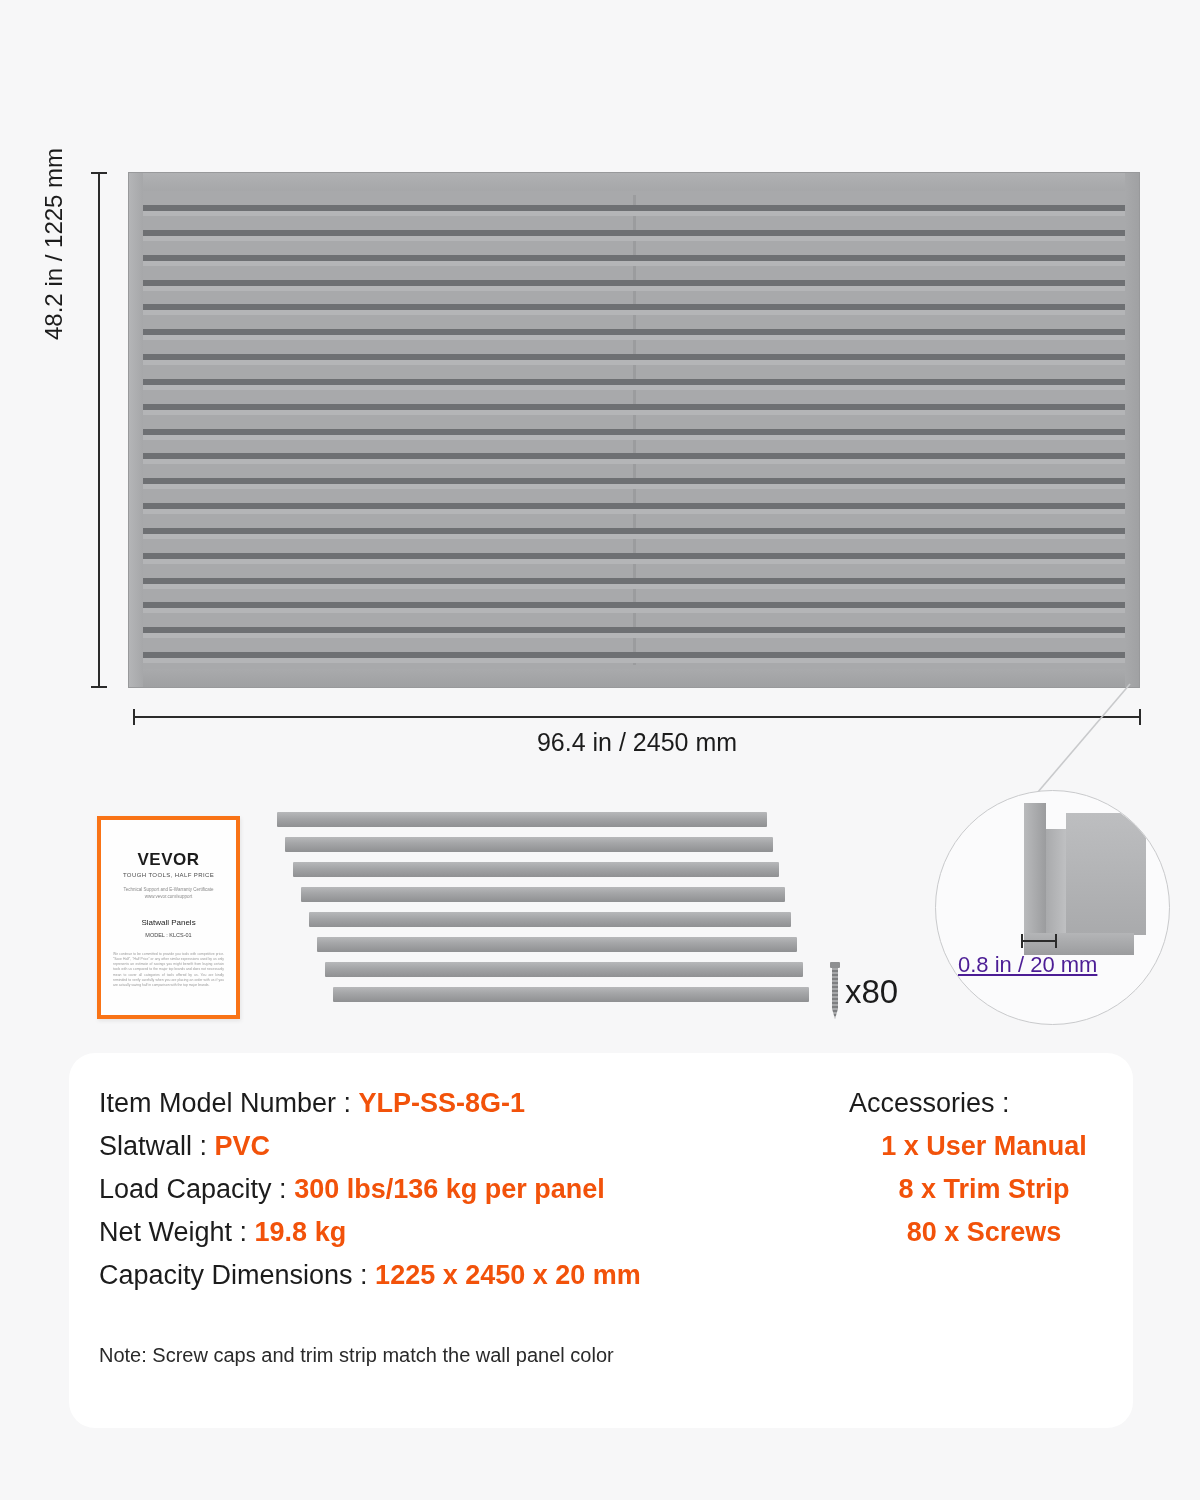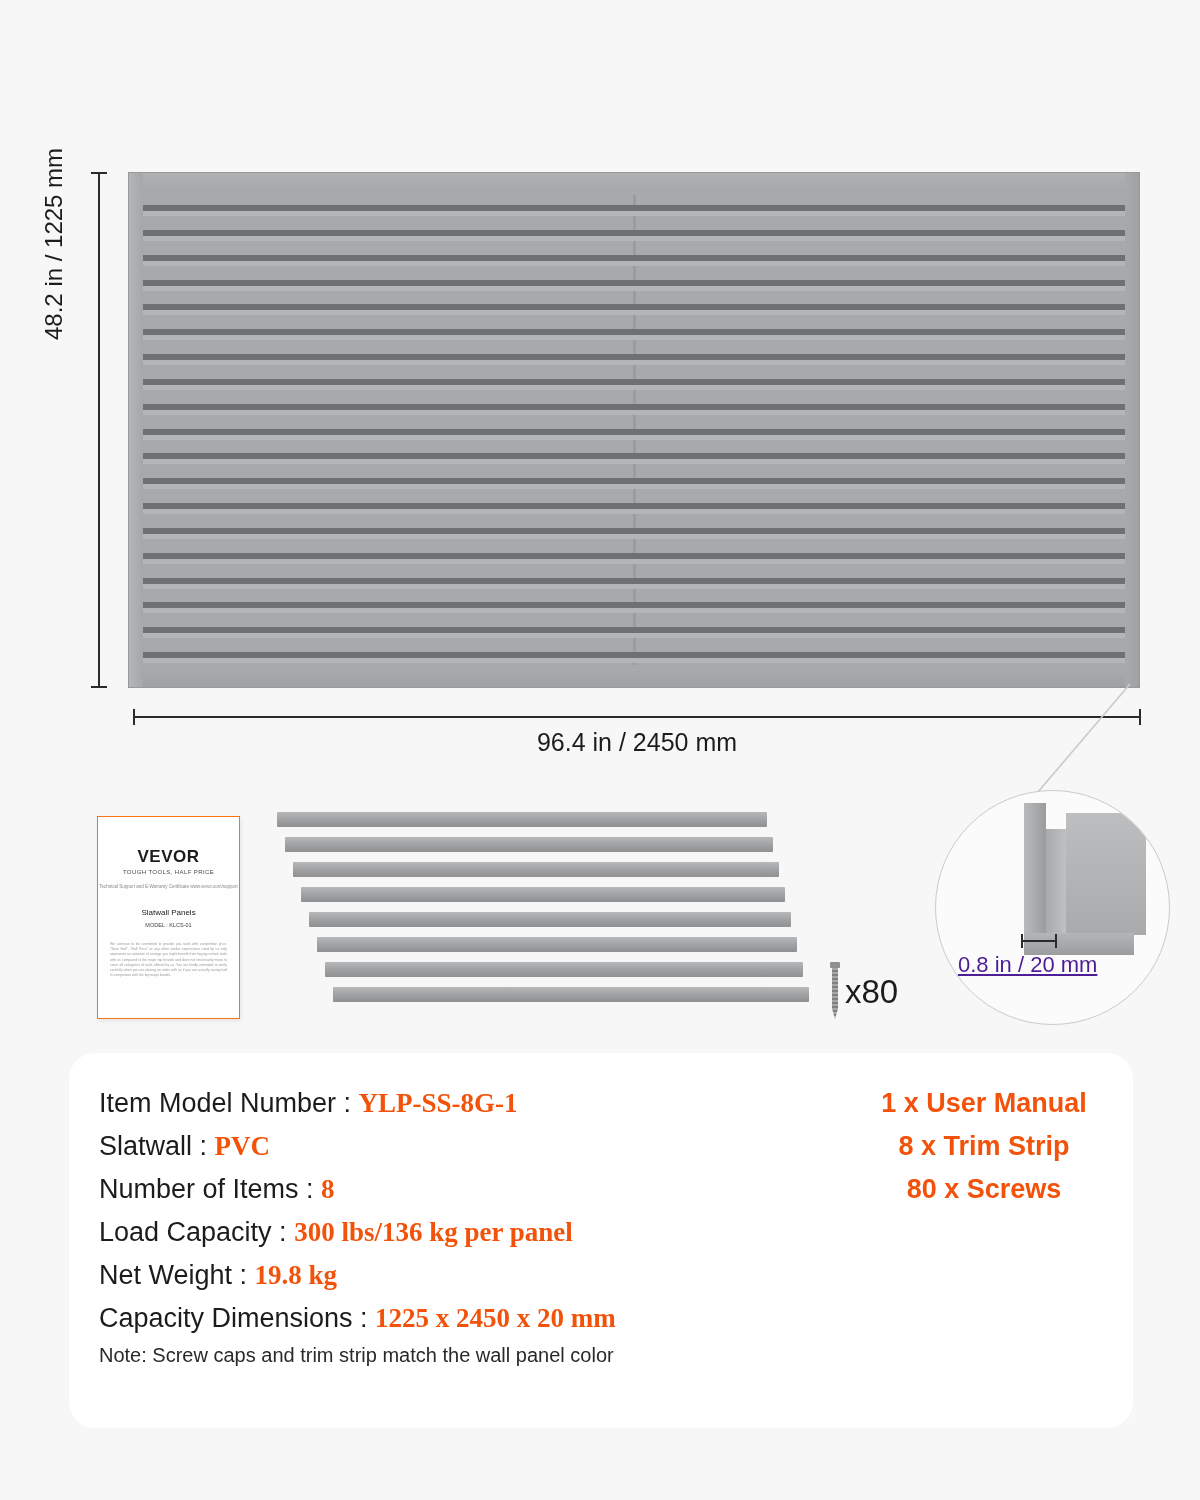--- a/index.html
+++ b/index.html
@@ -211,7 +211,7 @@
     width: 143px;
     height: 203px;
     background: #fefefe;
-    border: 1px solid #f97316;
+    border: 4px solid #f97316;
     box-shadow: 1px 2px 4px rgba(0,0,0,0.08);
     text-align: center;
     padding-top: 30px;

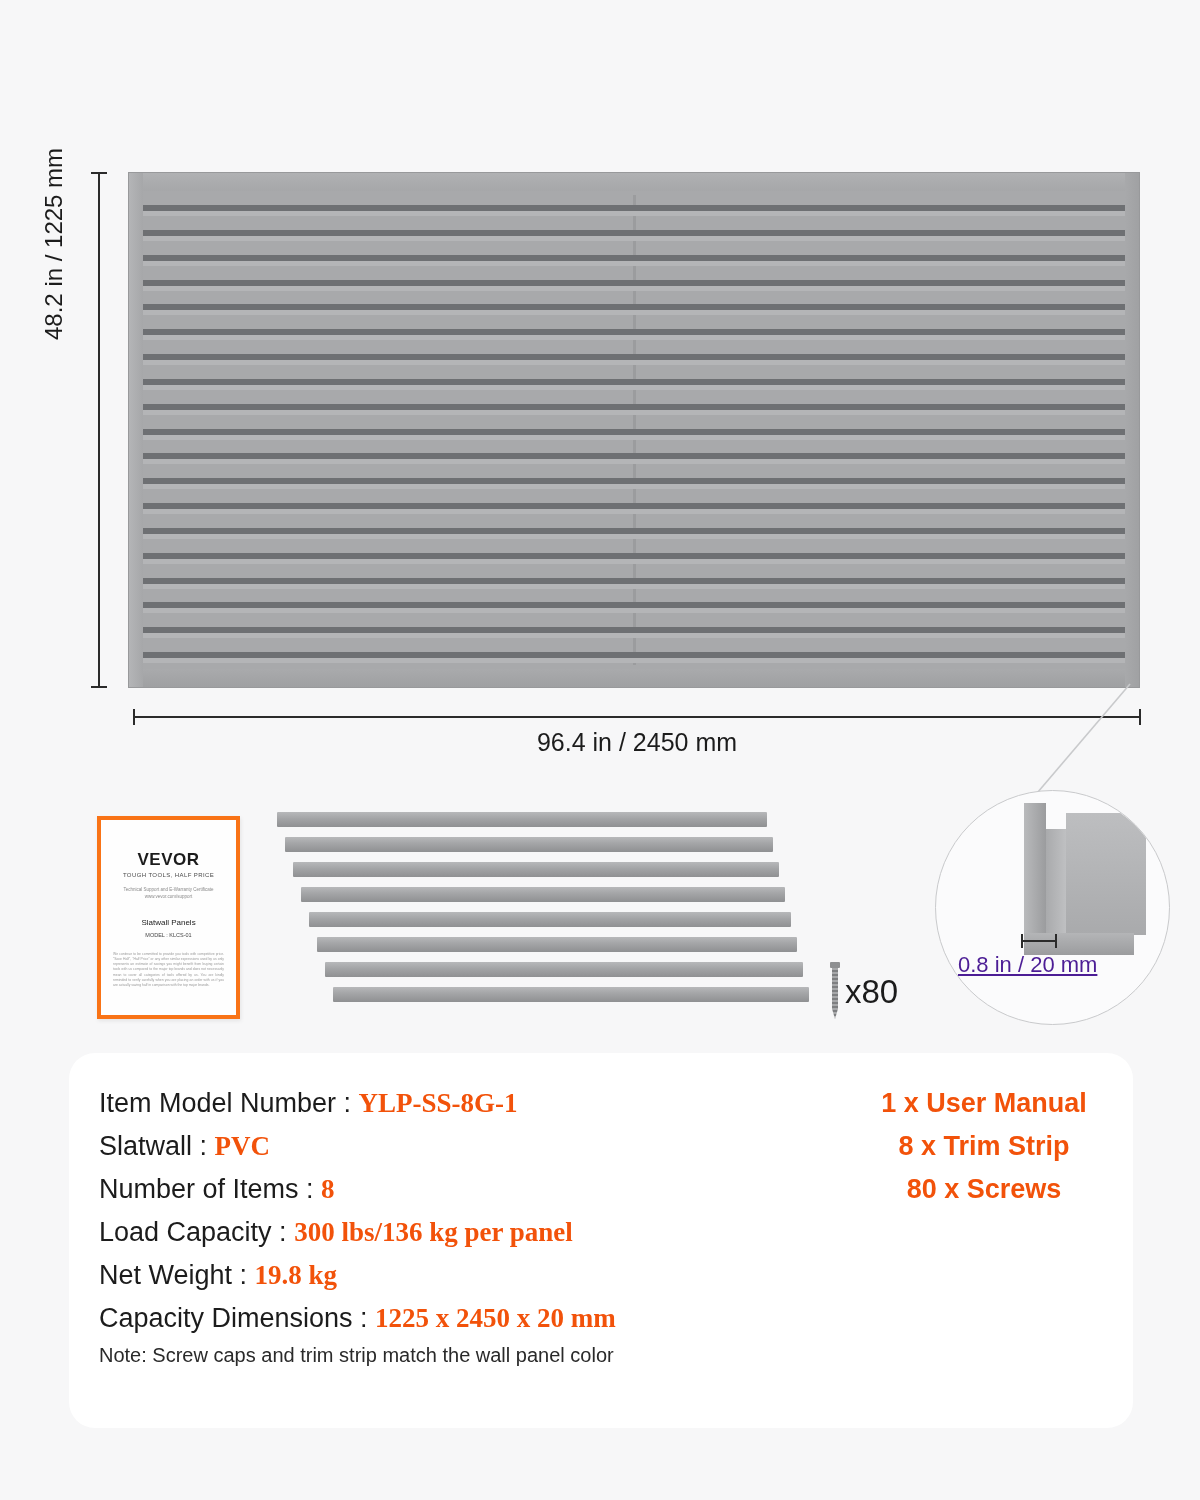--- a/index.html
+++ b/index.html
@@ -323,7 +323,6 @@
   .spec-val {
     color: #f2520a;
     font-weight: bold;
-    font-family: Liberation Serif, serif;
   }
   .acc-title {
     font-size: 27px;

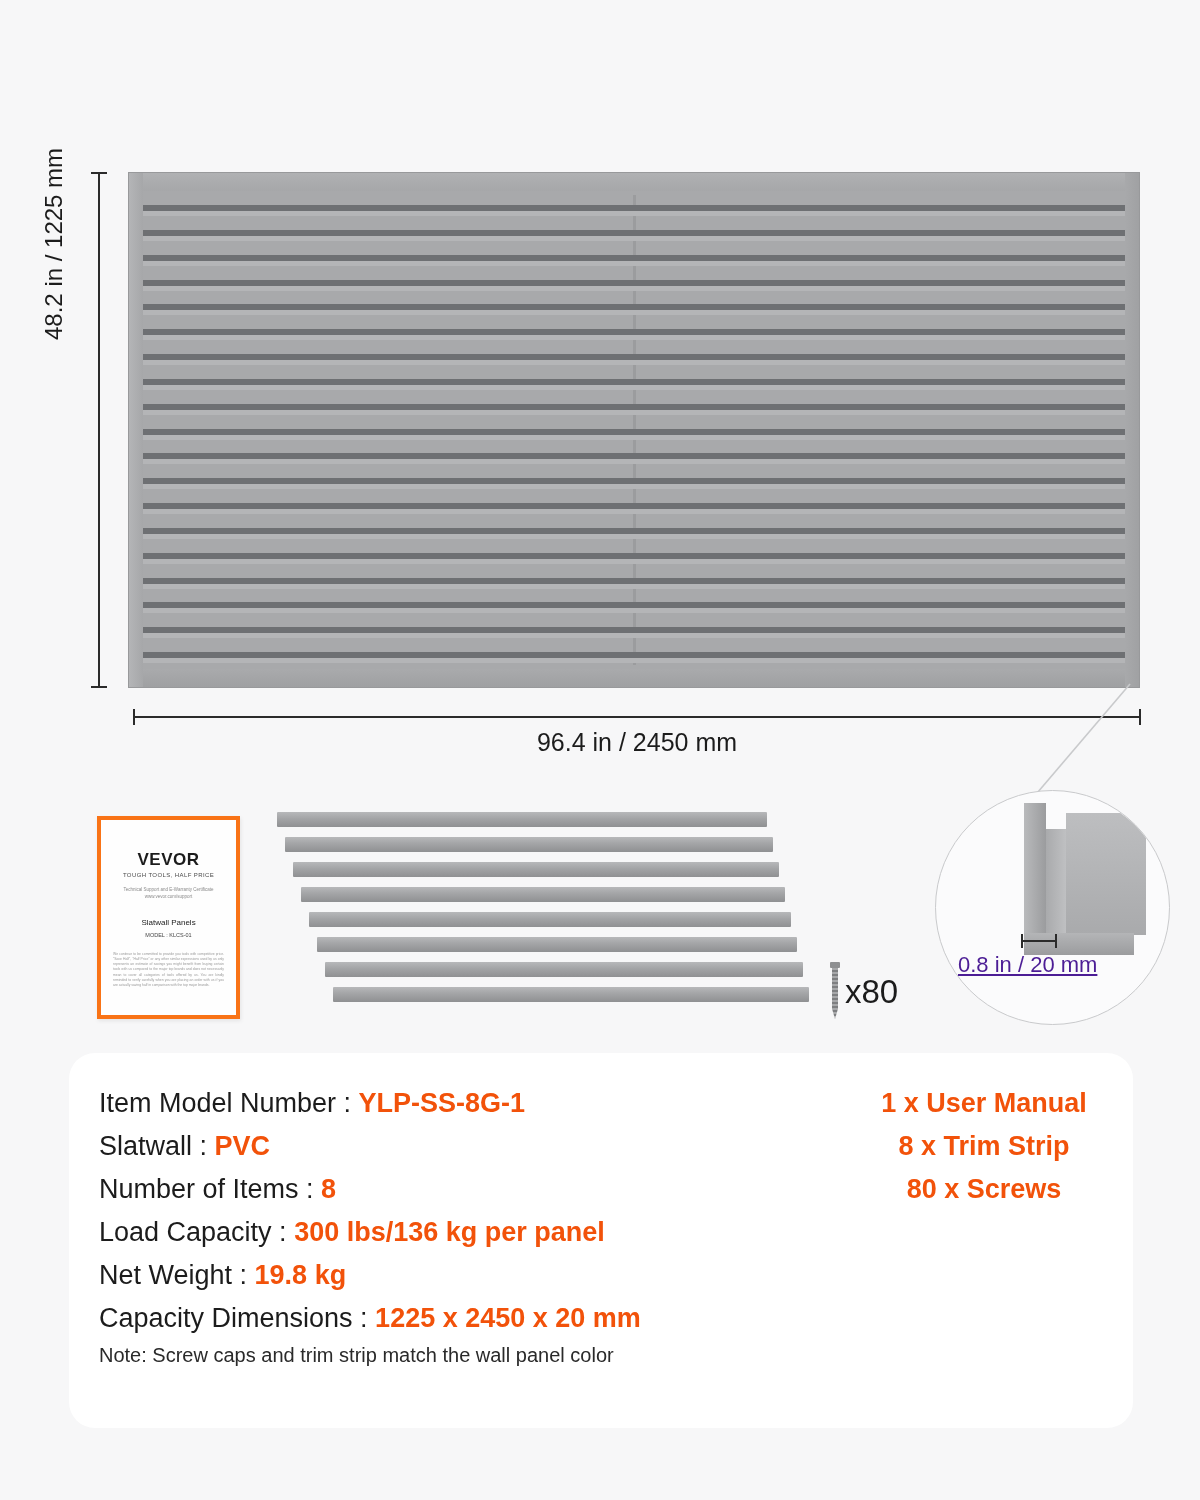--- a/index.html
+++ b/index.html
@@ -433,6 +433,7 @@
       <div class="spec-row"><span>Capacity Dimensions : </span><span class="spec-val">1225 x 2450 x 20 mm</span></div>
     </div>
   <div id="spec-right">
+    <div class="acc-title">Accessories :</div>
   <div class="acc-item">1 x User Manual</div>
       <div class="acc-item">8 x Trim Strip</div>
       <div class="acc-item">80 x Screws</div>

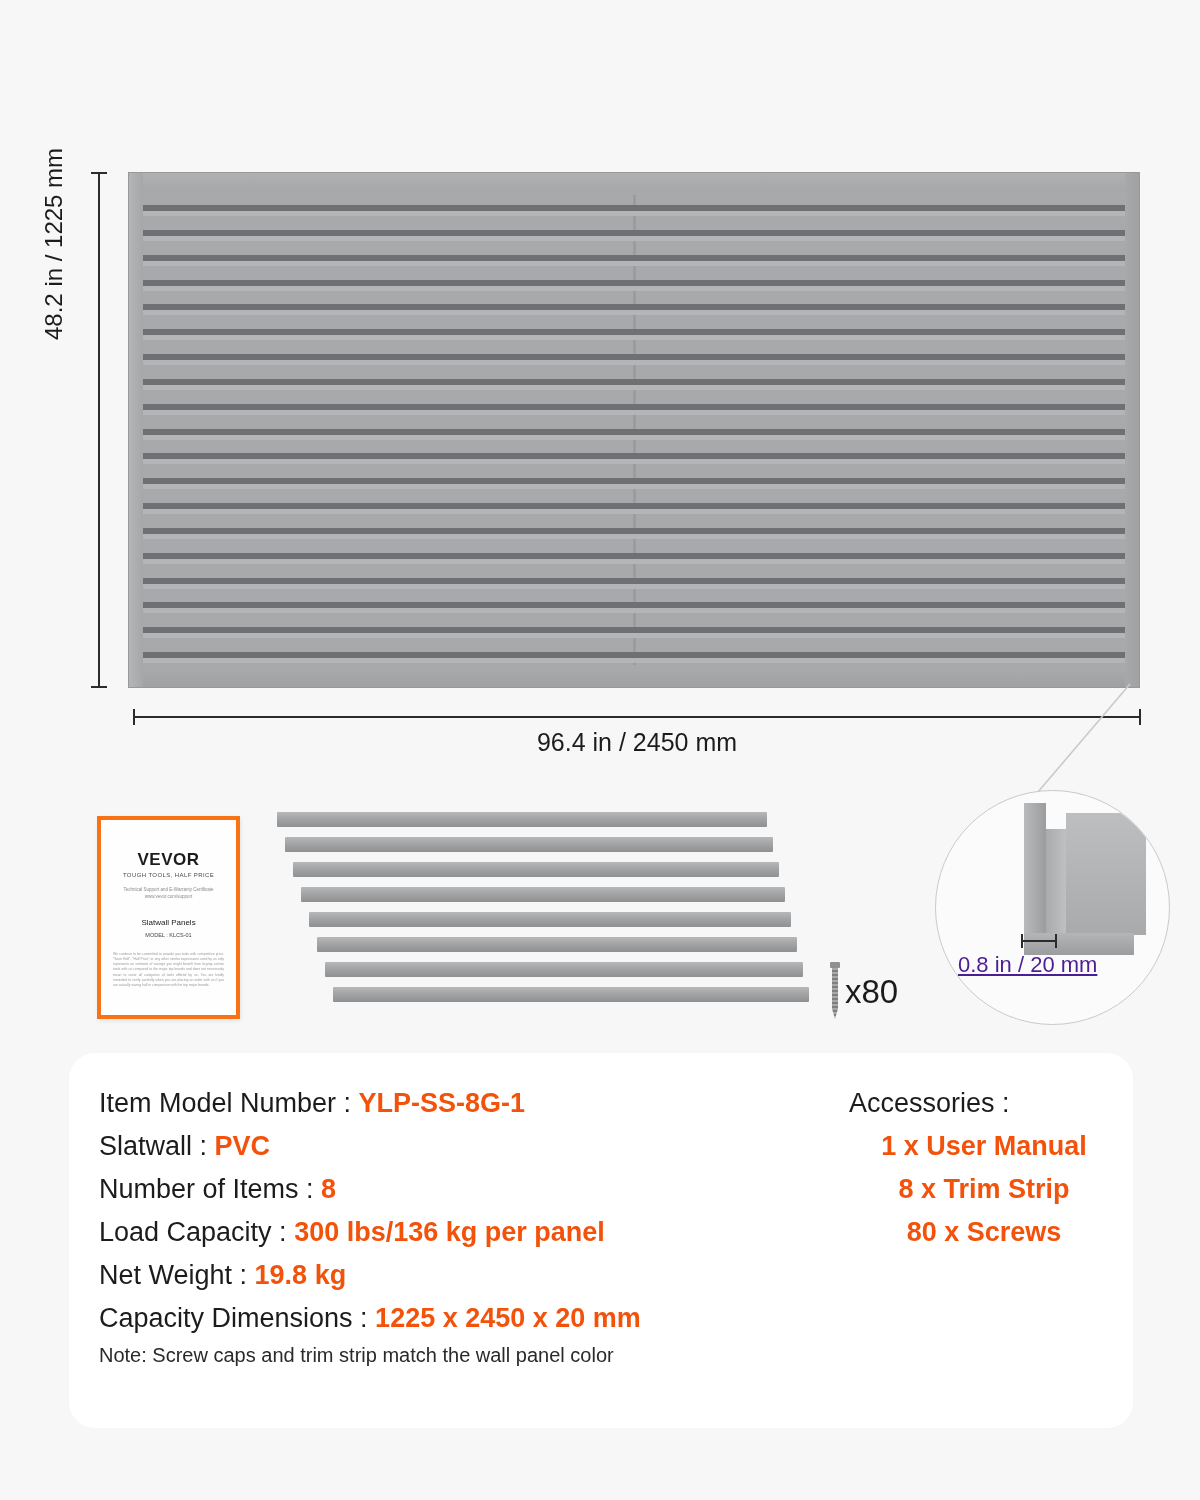--- a/index.html
+++ b/index.html
@@ -427,7 +427,6 @@
   <div id="spec-left">
       <div class="spec-row"><span>Item Model Number : </span><span class="spec-val">YLP-SS-8G-1</span></div>
       <div class="spec-row"><span>Slatwall : </span><span class="spec-val">PVC</span></div>
-      <div class="spec-row"><span>Number of Items : </span><span class="spec-val">8</span></div>
       <div class="spec-row"><span>Load Capacity : </span><span class="spec-val">300 lbs/136 kg per panel</span></div>
       <div class="spec-row"><span>Net Weight : </span><span class="spec-val">19.8 kg</span></div>
       <div class="spec-row"><span>Capacity Dimensions : </span><span class="spec-val">1225 x 2450 x 20 mm</span></div>

